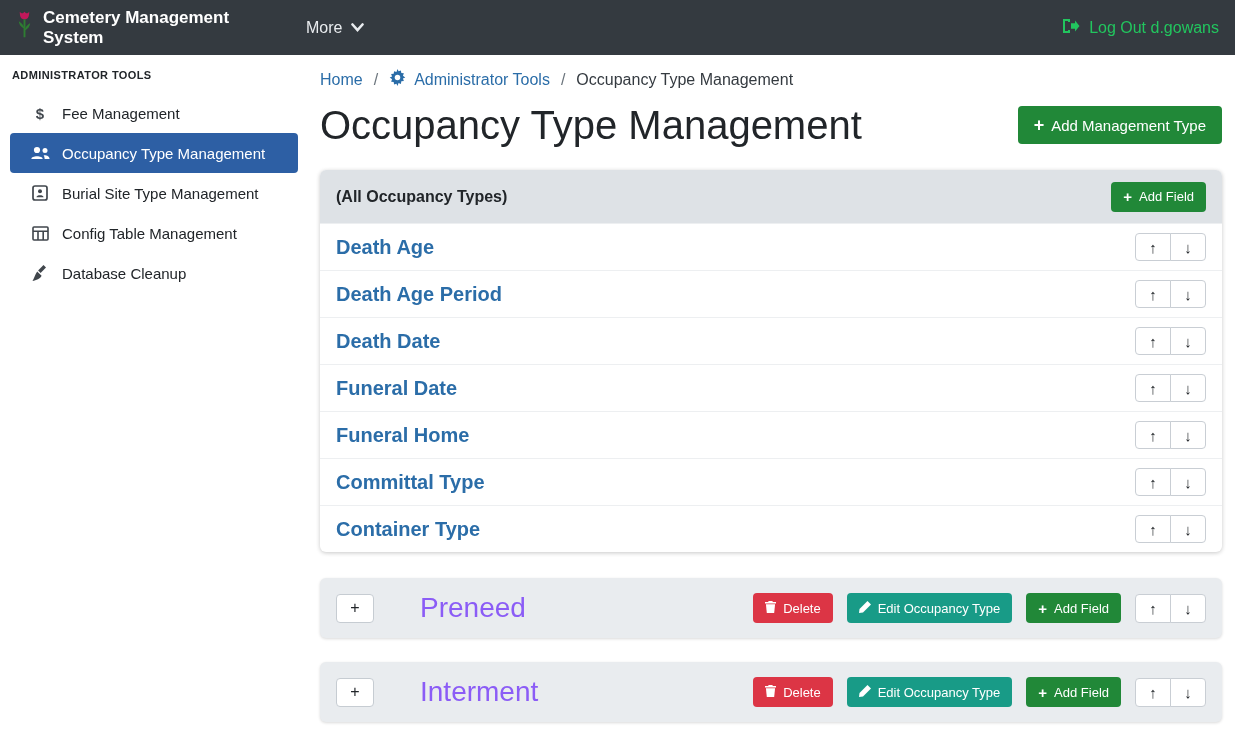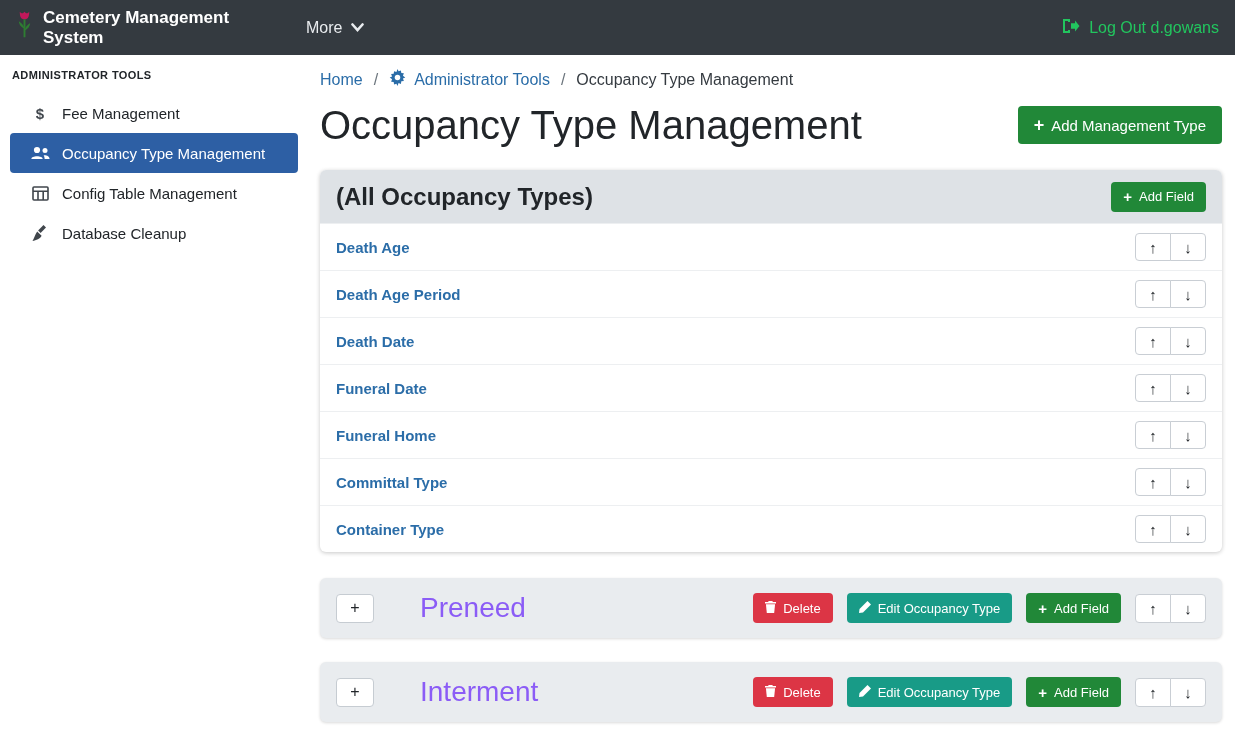--- a/index.html
+++ b/index.html
@@ -152,6 +152,16 @@
     <span>Occupancy Type Management</span>
   </div>
 
+  <div class="side-item">
+    <span class="side-icon">
+      <svg width="16" height="16" viewBox="0 0 16 16">
+        <rect x="1" y="1" width="14" height="14" rx="2" fill="none" stroke="currentColor" stroke-width="1.7"></rect>
+        <circle cx="8" cy="6.3" r="2" fill="currentColor"></circle>
+        <path d="M4.5 12.2 C4.5 9.6 11.5 9.6 11.5 12.2 Z" fill="currentColor"></path>
+      </svg>
+    </span>
+    <span>Burial Site Type Management</span>
+  </div>
 
   <div class="side-item">
     <span class="side-icon">

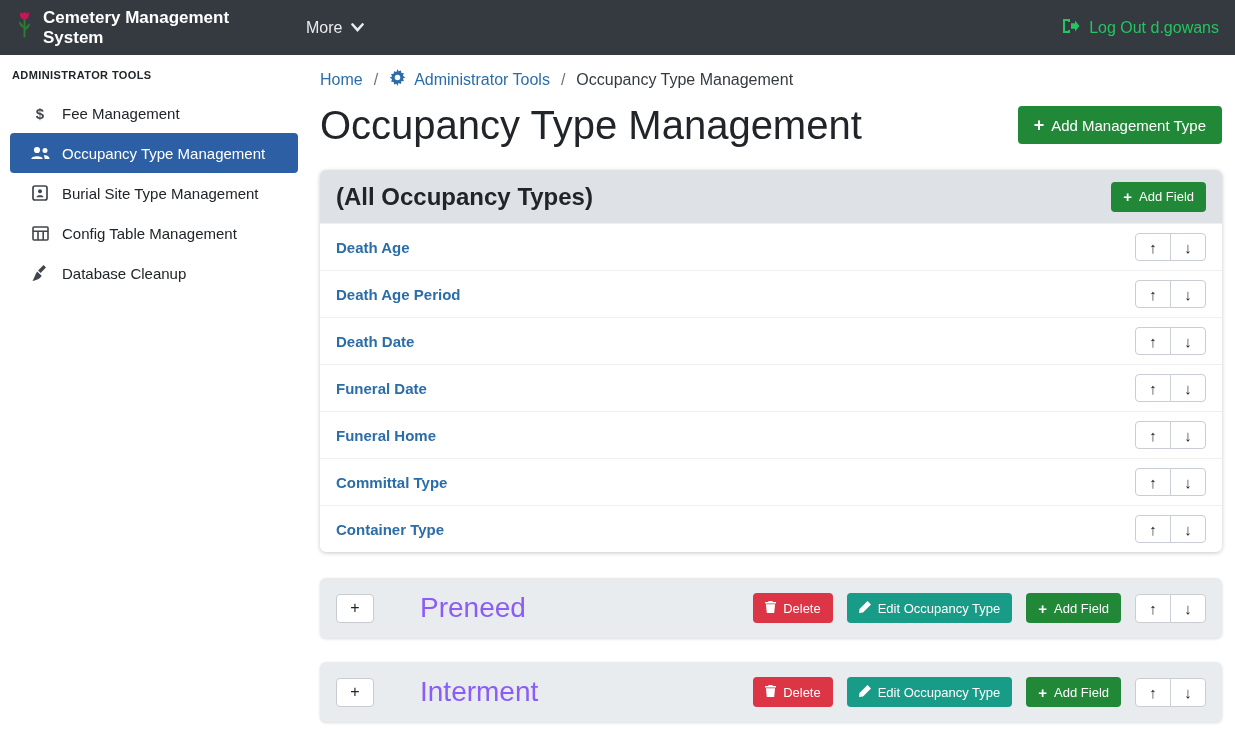--- a/index.html
+++ b/index.html
@@ -66,7 +66,7 @@
   
   .card { margin-top:22px; border-radius:6px; background:#fff; overflow:hidden; box-shadow:0 1px 4px rgba(0,0,0,.22); }
   .card-header { background:#dee2e6; height:53px; display:flex; align-items:center; justify-content:space-between; padding:0 16px; }
-  .card-title { font-size:24px; font-weight:600; color:#212529; }
+  .card-title { font-size:16px; font-weight:600; color:#212529; }
   .field-row { height:47px; display:flex; align-items:center; justify-content:space-between; padding:0 16px; border-top:1px solid #edeff1; }
   .field-link { color:#2b6da8; font-weight:700; font-size:15px; text-decoration:none; cursor:pointer; }
 

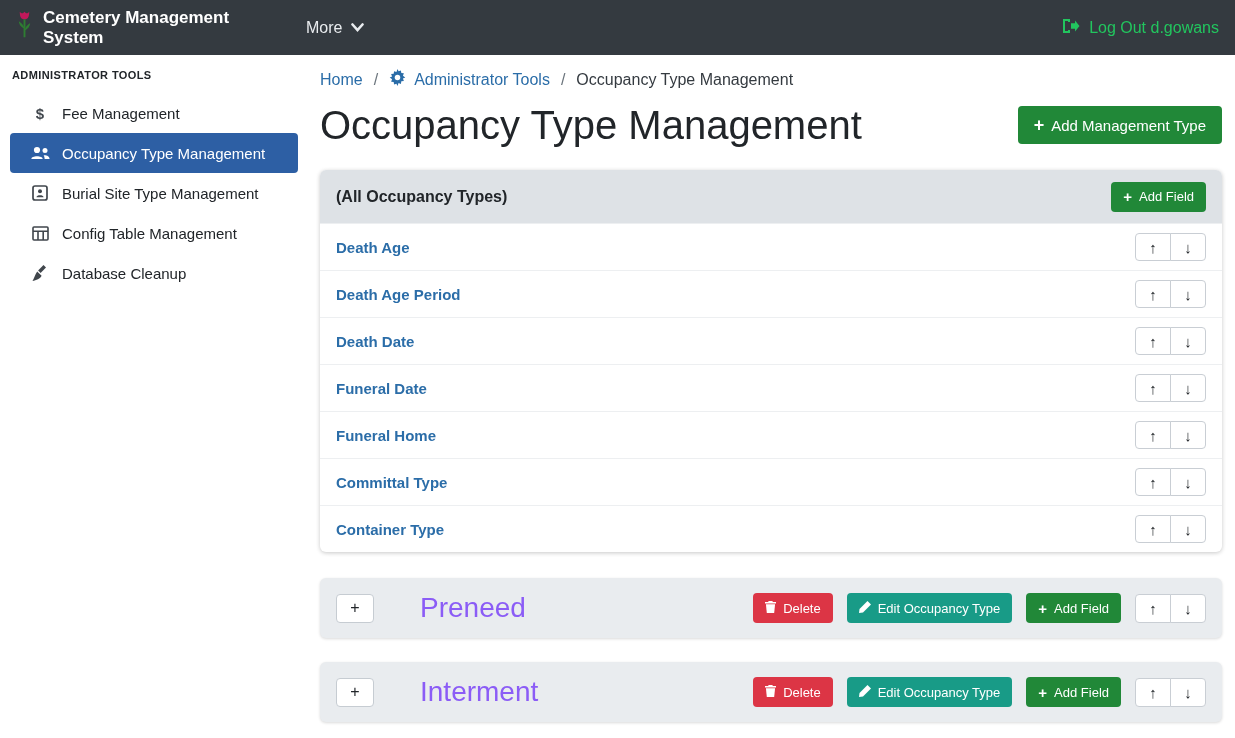--- a/index.html
+++ b/index.html
@@ -68,7 +68,7 @@
   .card-header { background:#dee2e6; height:53px; display:flex; align-items:center; justify-content:space-between; padding:0 16px; }
   .card-title { font-size:16px; font-weight:600; color:#212529; }
   .field-row { height:47px; display:flex; align-items:center; justify-content:space-between; padding:0 16px; border-top:1px solid #edeff1; }
-  .field-link { color:#2b6da8; font-weight:700; font-size:15px; text-decoration:none; cursor:pointer; }
+  .field-link { color:#2b6da8; font-weight:700; font-size:20px; text-decoration:none; cursor:pointer; }
 
   .arrow-group { display:inline-flex; }
   .arrow-btn {

